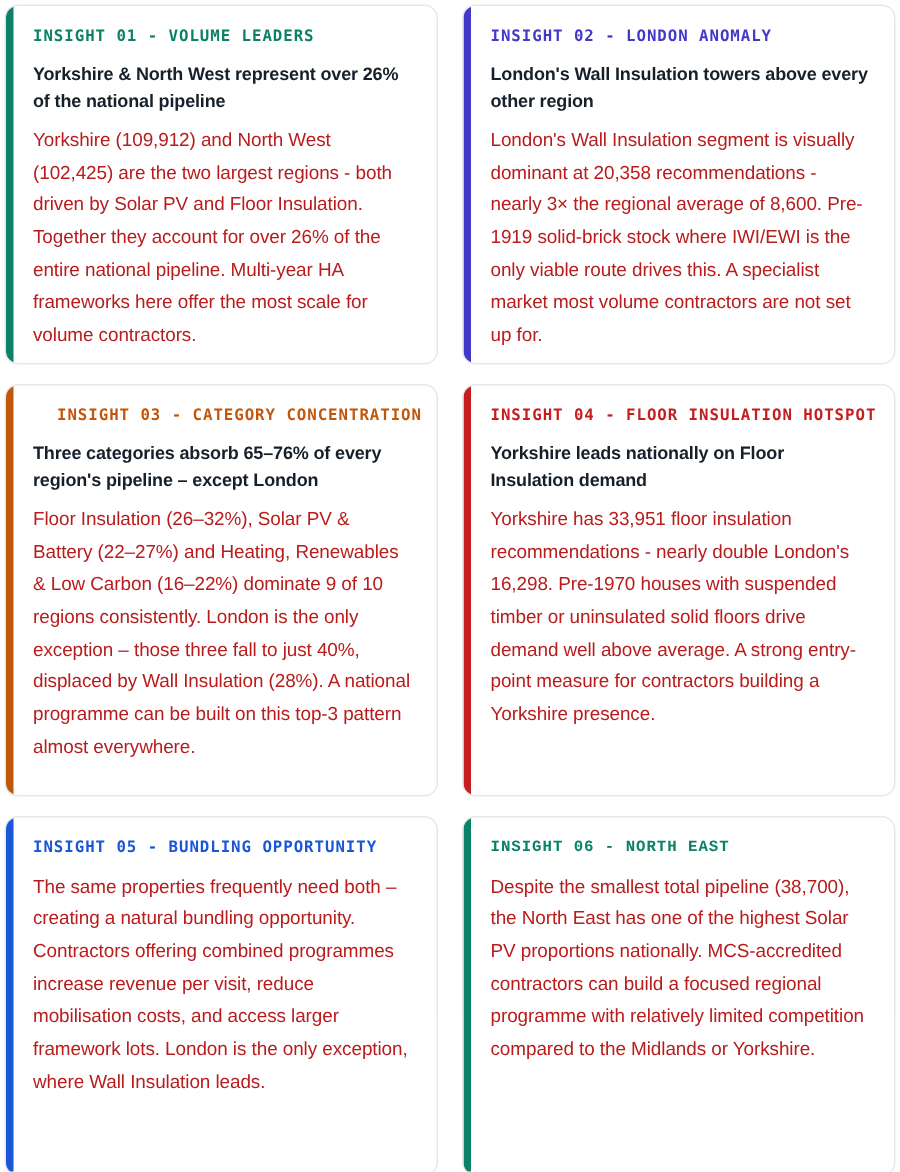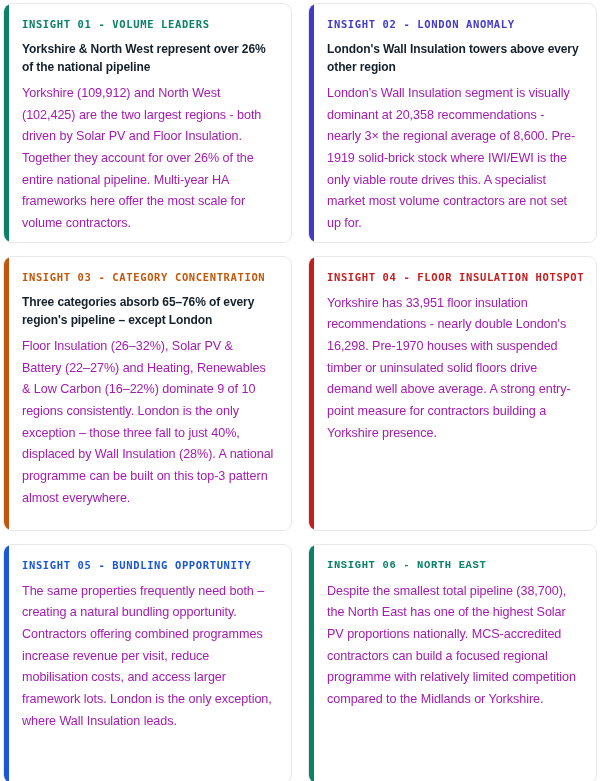--- a/index.html
+++ b/index.html
@@ -66,7 +66,7 @@
     font-family: "Liberation Sans", sans-serif;
     font-size: 12.6px;
     font-weight: 400;
-    color: #a21caf;
+    color: #b91c1c;
     line-height: 1.72;
     letter-spacing: -0.05px;
   }

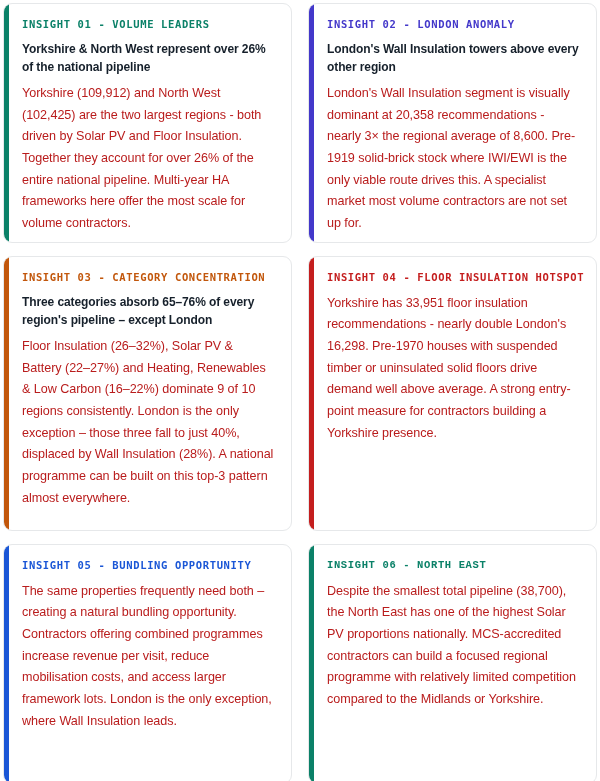--- a/index.html
+++ b/index.html
@@ -92,7 +92,7 @@
 
   <div class="insight-card">
     <span class="accent-bar" style="background: rgb(194, 87, 12);"></span>
-    <div class="insight-label" style="color: rgb(194, 87, 12);">INSIGHT 03 - CATEGORY CONCENTRATION</div>
+    <div class="insight-label" style="color: rgb(194, 87, 12); margin-left: 16px;">INSIGHT 03 - CATEGORY CONCENTRATION</div>
     <div class="insight-headline">Three categories absorb 65–76% of every region's pipeline  – except London</div>
     <div class="insight-body">Floor Insulation (26–32%), Solar PV &amp; Battery (22–27%) and Heating, Renewables &amp; Low Carbon (16–22%) dominate 9 of 10 regions consistently. London is the only exception  –  those three fall to just 40%, displaced by Wall Insulation (28%). A national programme can be built on this top-3 pattern almost everywhere.</div>
   </div>

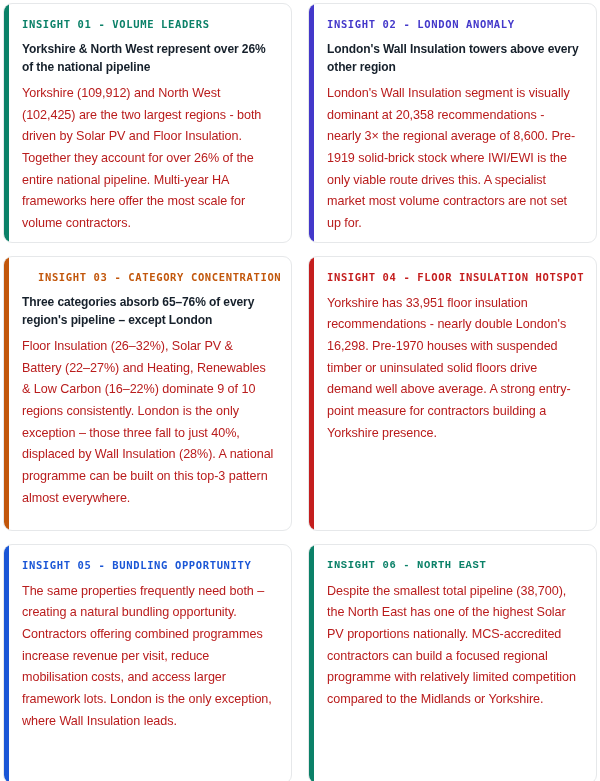--- a/index.html
+++ b/index.html
@@ -100,6 +100,7 @@
   <div class="insight-card">
     <span class="accent-bar" style="background: rgb(196, 30, 30);"></span>
     <div class="insight-label" style="color: rgb(196, 30, 30);">INSIGHT 04 - FLOOR INSULATION HOTSPOT</div>
+    <div class="insight-headline">Yorkshire leads nationally on Floor Insulation demand</div>
     <div class="insight-body">Yorkshire has 33,951 floor insulation recommendations - nearly double London's 16,298. Pre-1970 houses with suspended timber or uninsulated solid floors drive demand well above average. A strong entry-point measure for contractors building a Yorkshire presence.</div>
   </div>
 

